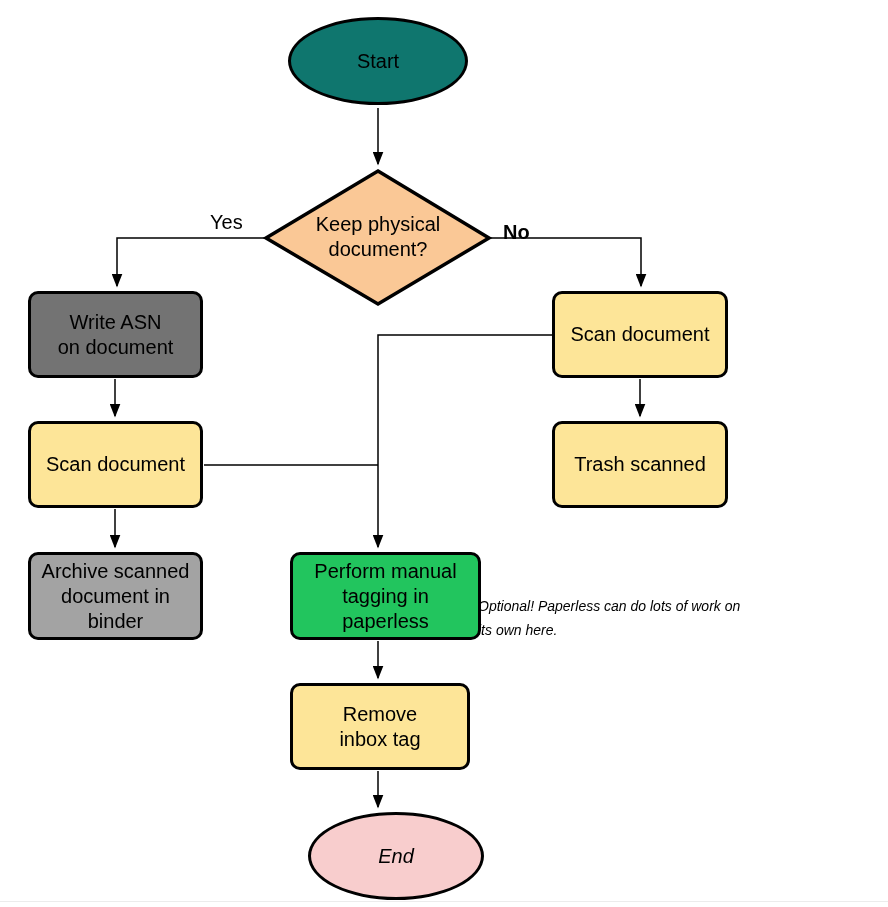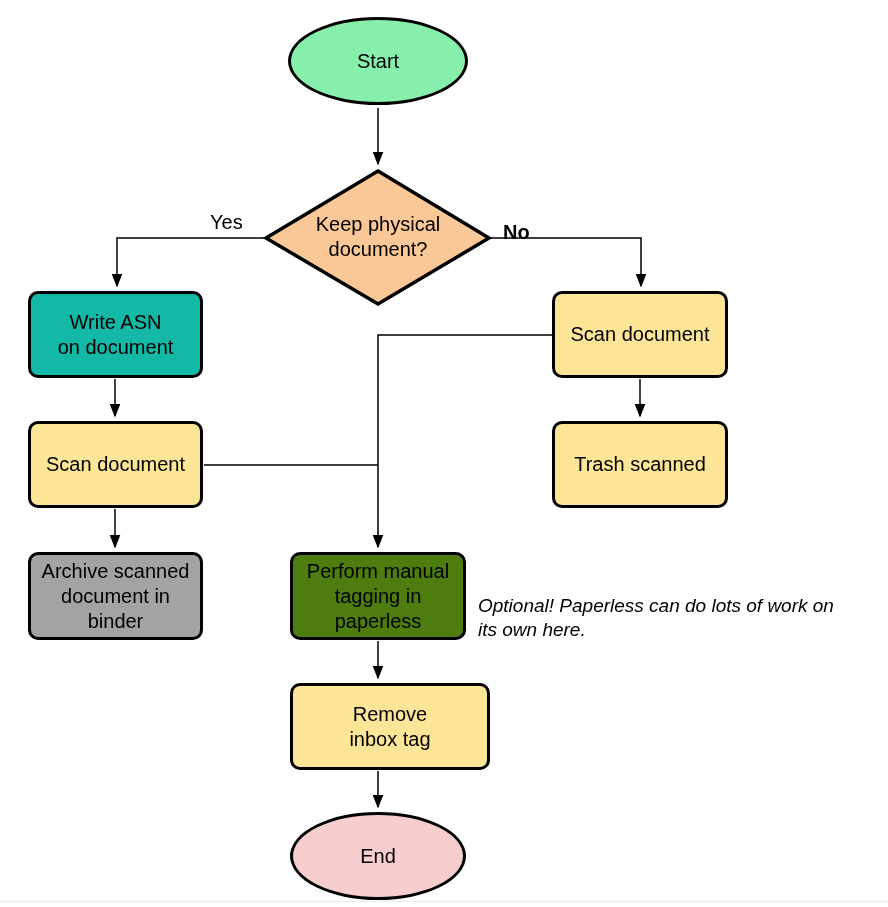--- a/index.html
+++ b/index.html
@@ -59,7 +59,7 @@
     <polygon points="378,171 489,238 378,304 266,238" stroke="#000" stroke-width="3.5" stroke-linejoin="miter" fill="#FAC896"></polygon>
   </svg>
 
-  <div class="node terminal" style="left: 288px; top: 17px; width: 180px; height: 88px; background: #86efac;">
+  <div class="node terminal" style="left: 288px; top: 17px; width: 180px; height: 88px; background: #0f766e;">
     <span>Start</span>
   </div>
 

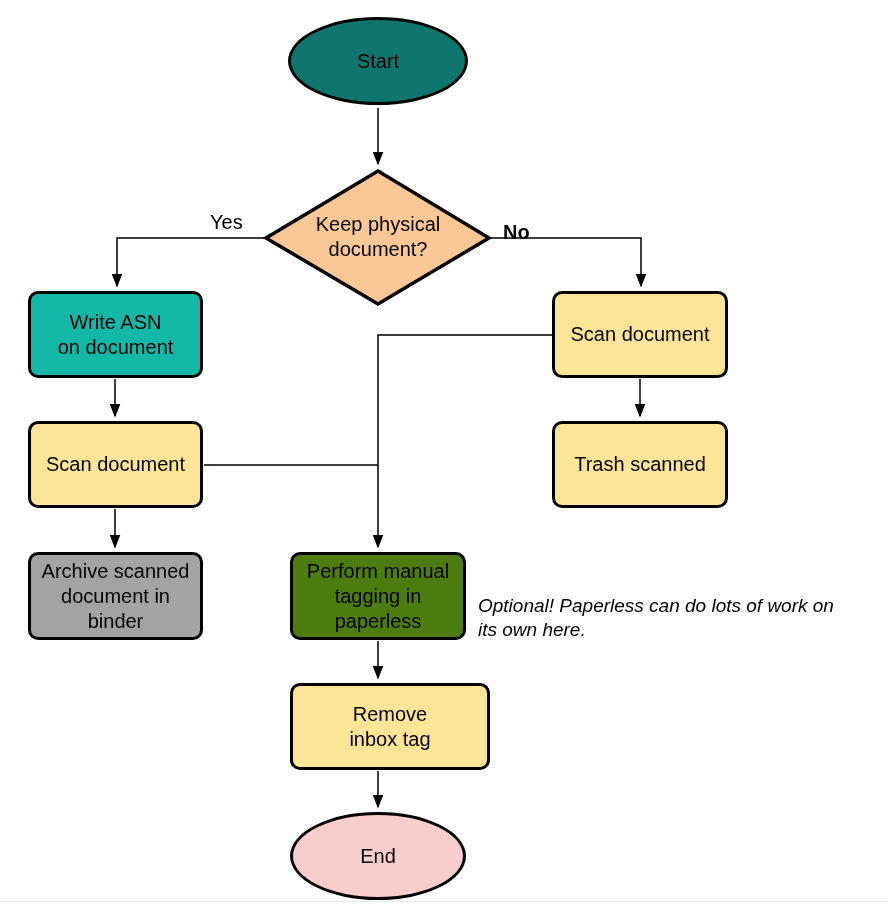--- a/index.html
+++ b/index.html
@@ -70,7 +70,7 @@
   <div class="decision-label" style="left:288px;top:212px;width:180px;height:50px;">Keep physical
 document?</div>
 
-  <div class="node process" style="left: 28px; top: 291px; width: 175px; height: 87px; background: #14b8a6;">
+  <div class="node process" style="left: 28px; top: 291px; width: 175px; height: 87px; background: #737373;">
     <span>Write ASN
 on document</span>
   </div>

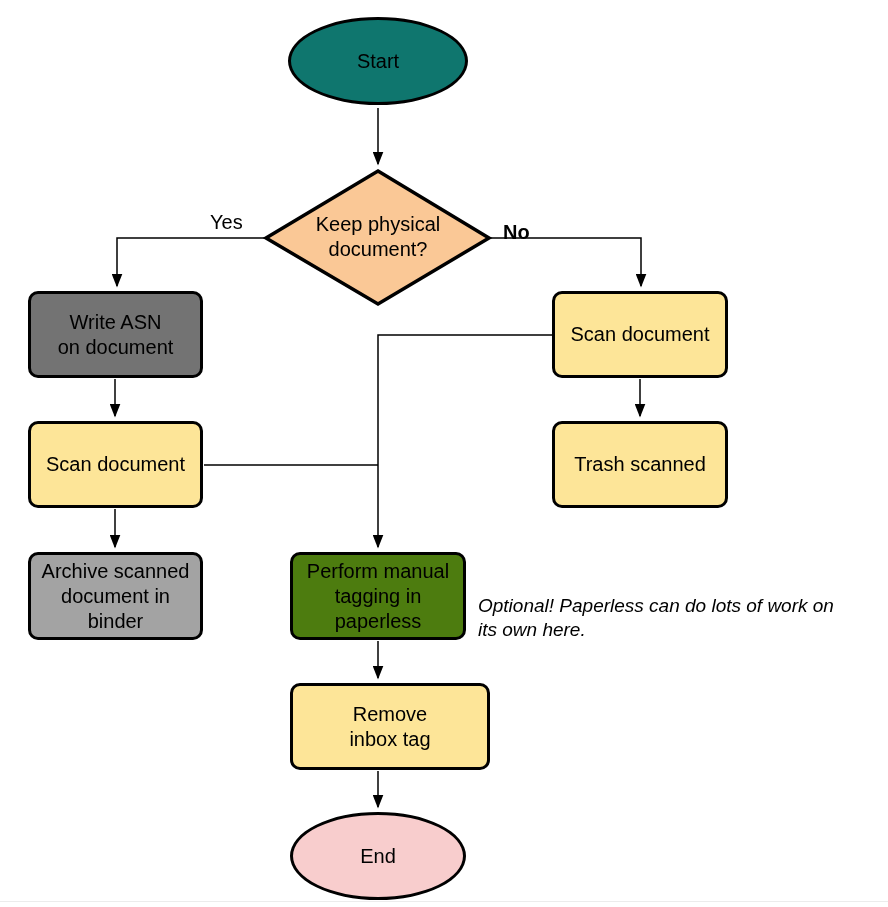--- a/index.html
+++ b/index.html
@@ -93,7 +93,7 @@
     <span>Trash scanned</span>
   </div>
 
-  <div class="node process" style="left: 290px; top: 552px; width: 176px; height: 88px; background: #4d7c0f;">
+  <div class="node process" style="left: 290px; top: 552px; width: 191px; height: 88px; background: #22c55e;">
     <span>Perform manual
 tagging in
 paperless</span>

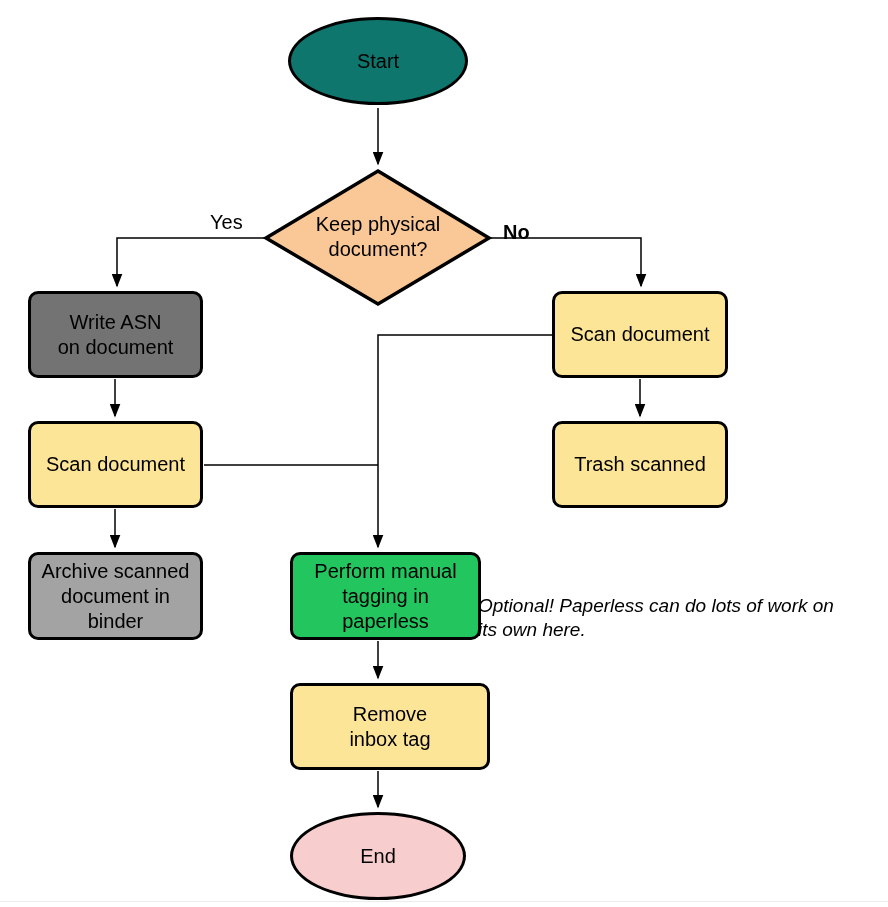--- a/index.html
+++ b/index.html
@@ -19,7 +19,7 @@
     text-align:center;white-space:pre-line;font-size:20px;line-height:25px;}
   .edge-label{position:absolute;font-size:20px;line-height:18px;text-align:left;}
   .annotation{
-    position:absolute;font-style:italic;font-size:19px;line-height:24px;
+    position:absolute;font-style:italic;font-size:14px;line-height:24px;
     white-space:pre-line;text-align:left;
   }
   .bottom-rule{position:absolute;left:0;top:901px;width:888px;height:1px;background:#ececec;}

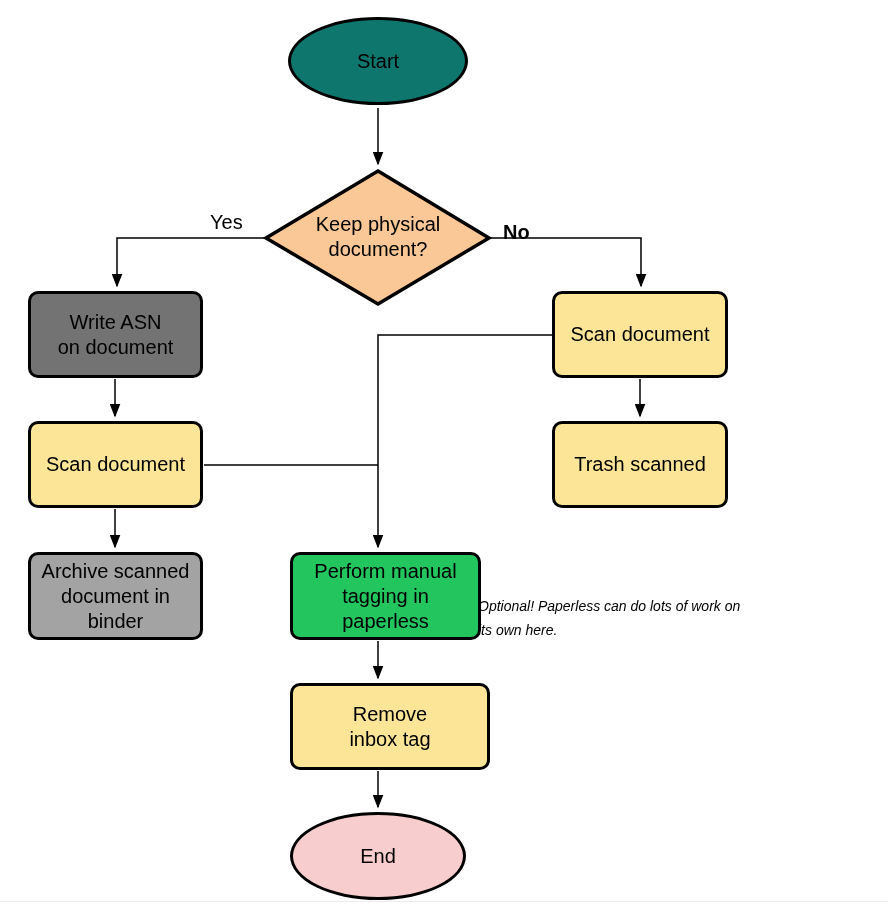--- a/index.html
+++ b/index.html
@@ -99,7 +99,7 @@
 paperless</span>
   </div>
 
-  <div class="node process" style="left: 290px; top: 683px; width: 200px; height: 87px; background: rgb(253, 229, 152);">
+  <div class="node process" style="left: 290px; top: 683px; width: 180px; height: 87px; background: rgb(253, 229, 152);">
     <span>Remove
 inbox tag</span>
   </div>

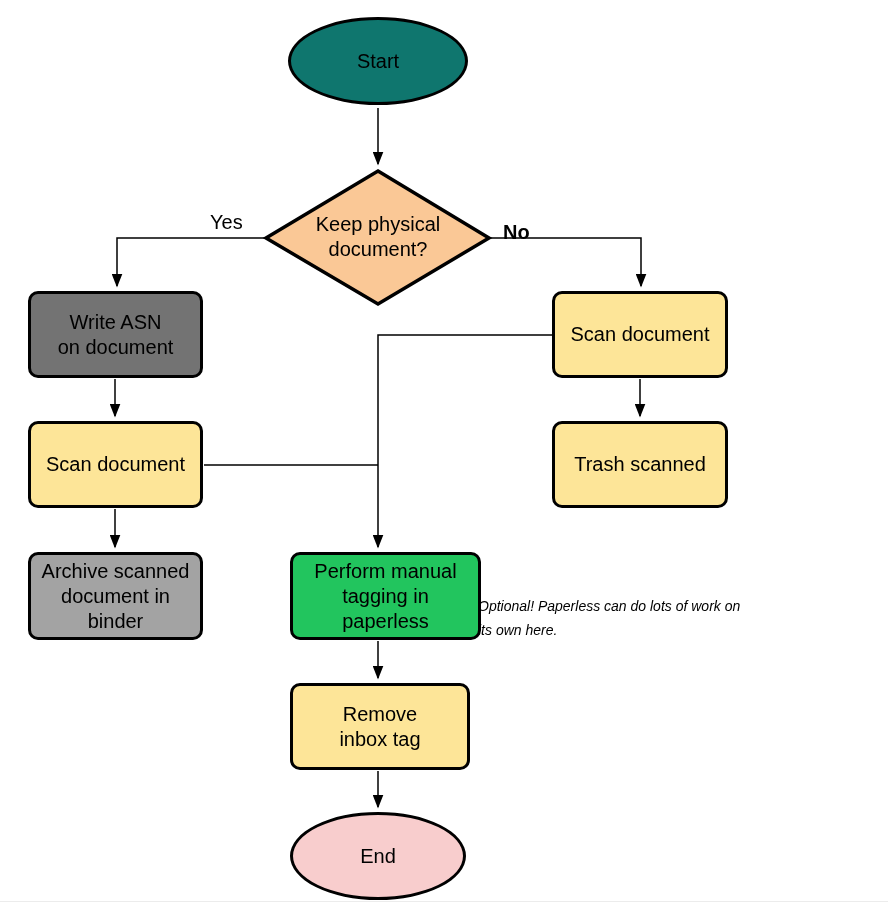--- a/index.html
+++ b/index.html
@@ -63,7 +63,7 @@
     <span>Start</span>
   </div>
 
-  <div class="node terminal" style="left: 290px; top: 812px; width: 176px; height: 88px; background: rgb(248, 205, 205);">
+  <div class="node terminal" style="left: 308px; top: 812px; width: 176px; height: 88px; background: rgb(248, 205, 205); font-style: italic;">
     <span>End</span>
   </div>
 

